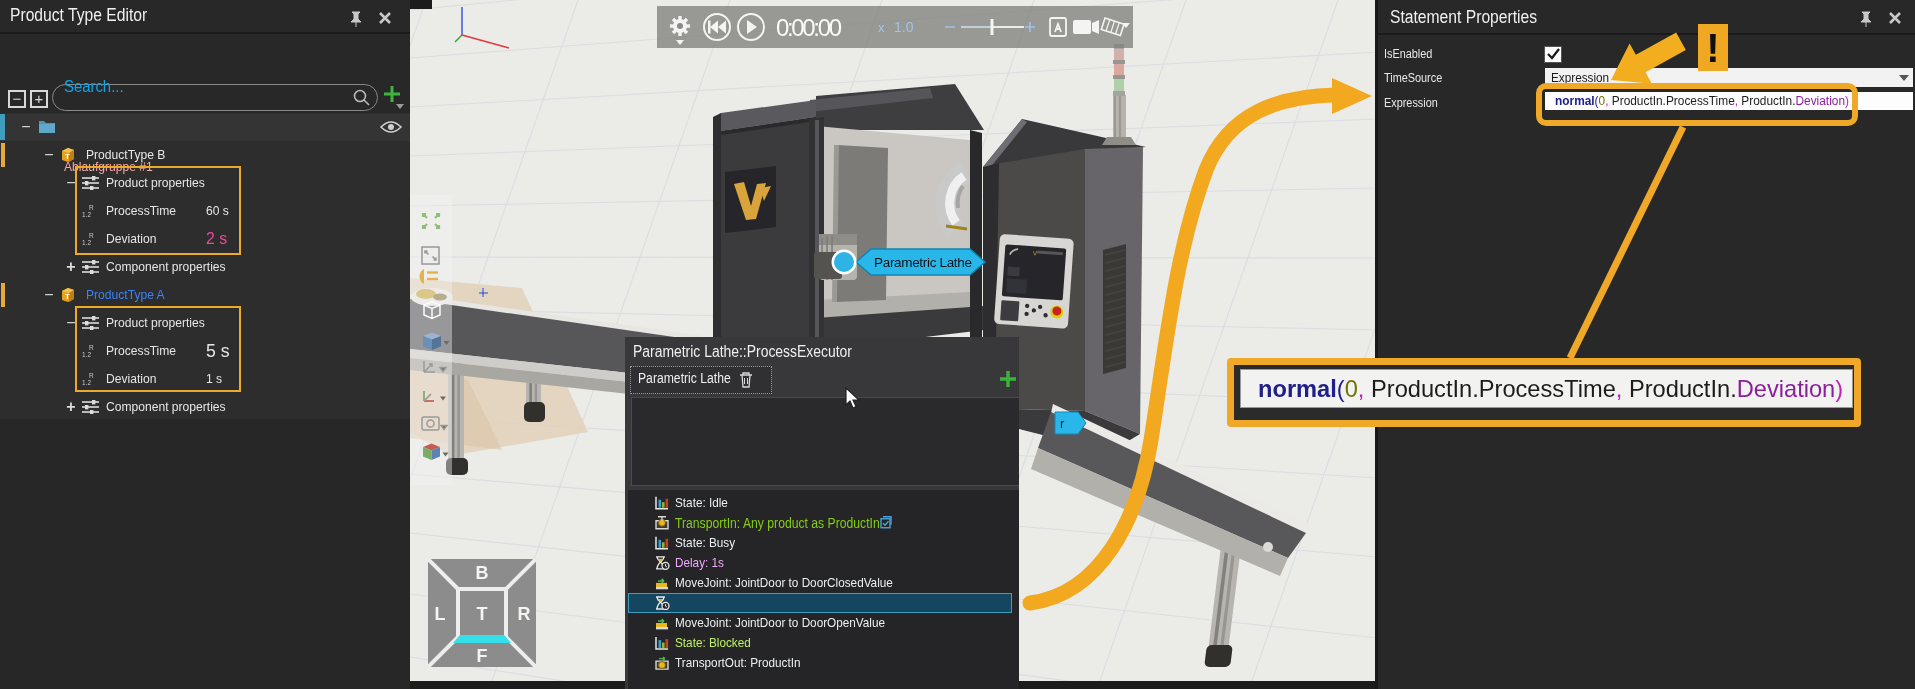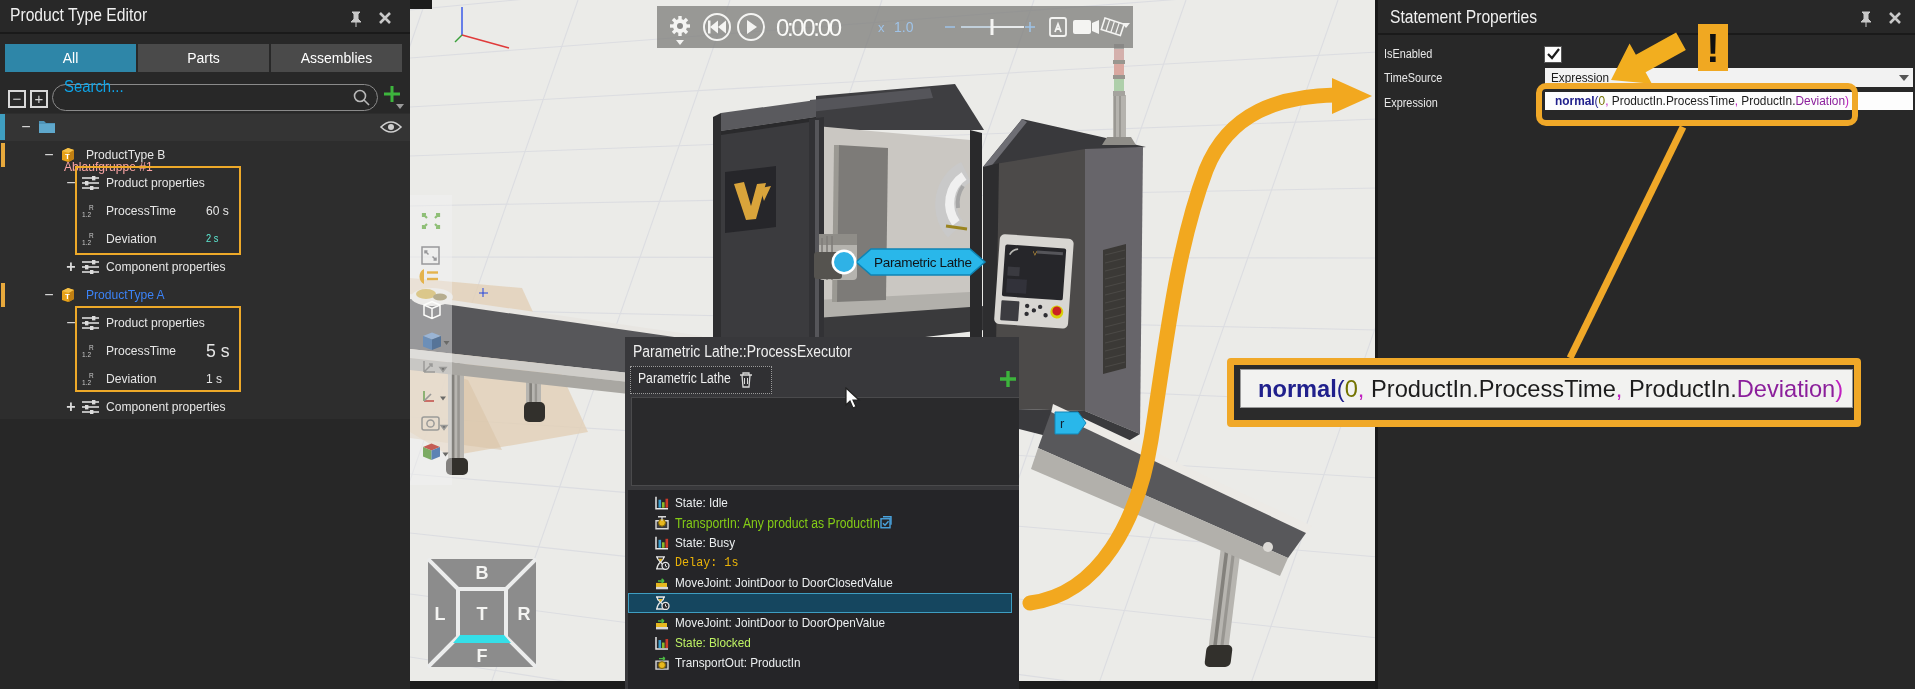--- a/index.html
+++ b/index.html
@@ -293,11 +293,6 @@
       <path d="M34 3 l10 10 M44 3 l-10 10" stroke="#c8c8c8" stroke-width="2.6"></path>
     </svg>
     <div class="abs" style="left:0;top:32px;width:410px;height:2px;background:#1a1a1a"></div>
-    <div class="abs" id="lp-tabs">
-      <div class="lp-tab sel">All</div>
-        <div class="lp-tab">Parts</div>
-        <div class="lp-tab" style="margin-right:0">Assemblies</div>
-    </div>
     <div class="abs sqbtn" style="left:8px;">−</div>
     <div class="abs sqbtn" style="left:30px;">+</div>
     <div class="abs" style="left:52px;top:84px;width:326px;height:27px;border:1.5px solid #8a8a8a;border-radius:14px;"></div>

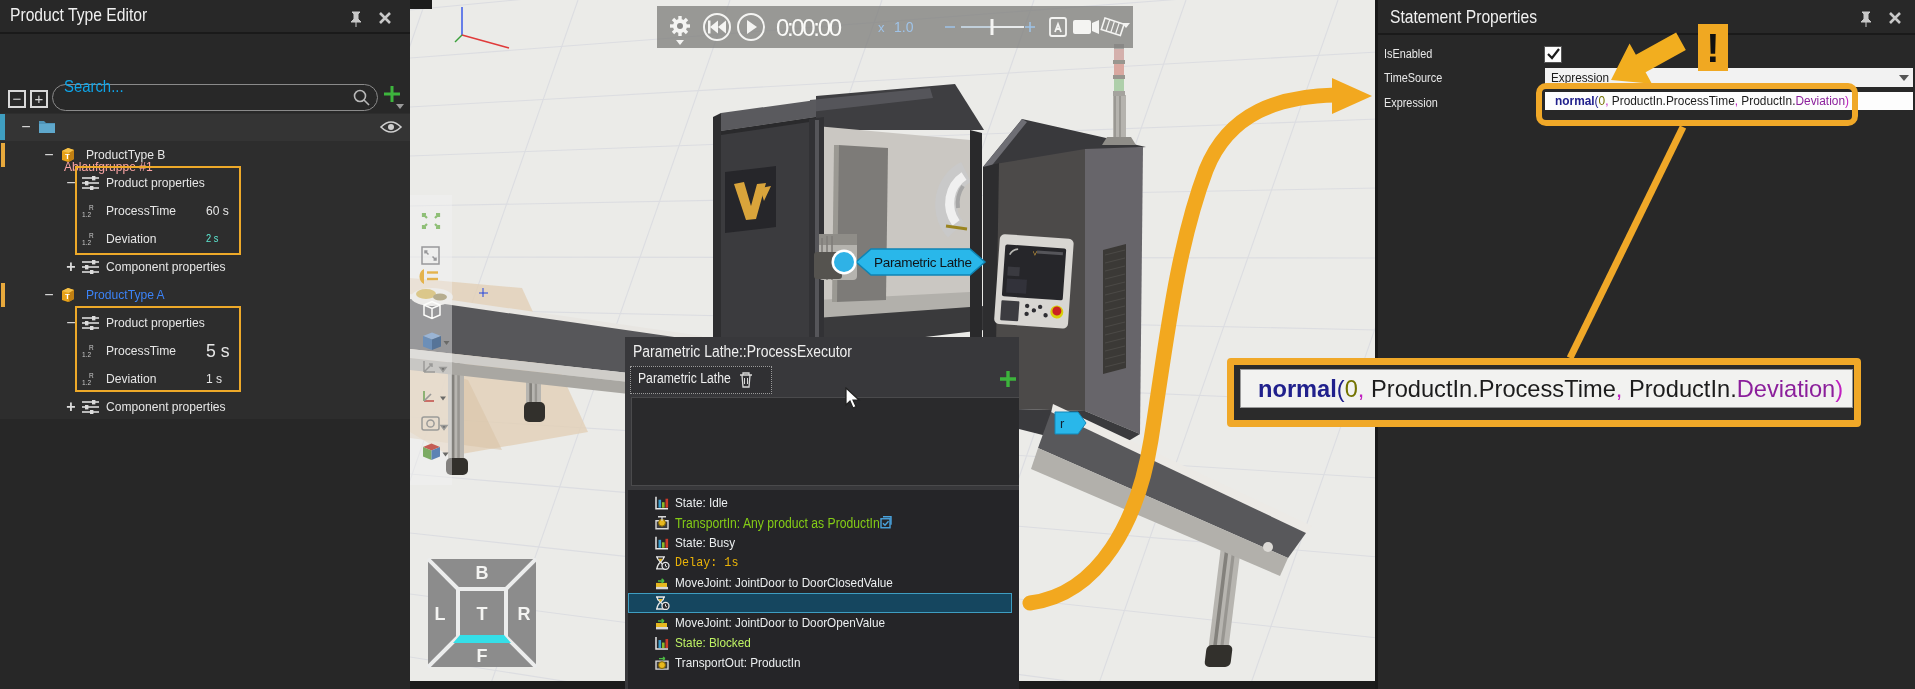--- a/index.html
+++ b/index.html
@@ -347,7 +347,7 @@
         <text x="0" y="13" font-size="6.5" fill="#c8c8c8" font-family="Liberation Sans">1.2</text>
       </svg>
       <div class="abs" style="left:106px;top:225px;height:28px;line-height:28px;font-size:13px;color:#e6e6e6;"><span class="sx2">Deviation</span></div>
-      <div class="abs" style="left:206px;top:225px;height:28px;line-height:28px;font-size:10px;color:#5eead4;"><span class="sx2">2 s</span></div>
+      <div class="abs" style="left:206px;top:225px;height:28px;line-height:28px;font-size:17px;color:#ec4899;"><span class="sx2">2 s</span></div>
 <div class="abs" style="left:64px;top:253px;width:14px;height:28px;line-height:28px;font-size:16px;font-weight:bold;color:#dcdcdc;text-align:center;">+</div>
       <svg class="abs" style="left:82px;top:259px" width="17" height="15" viewBox="0 0 17 15">
         <g stroke="#dcdcdc" stroke-width="1.6">

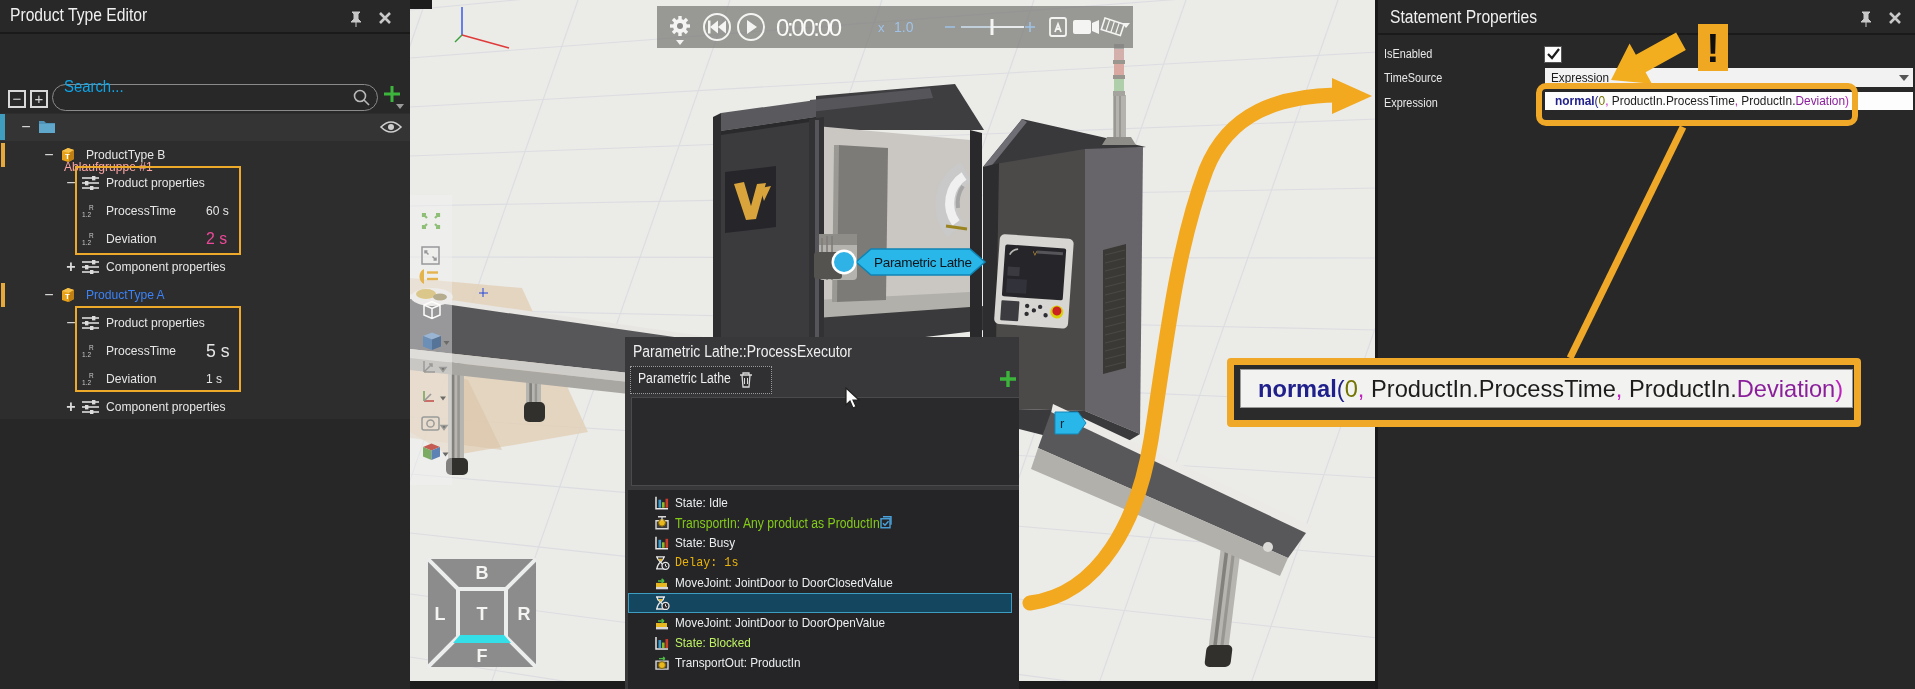--- a/index.html
+++ b/index.html
@@ -452,7 +452,7 @@
     <div class="abs" style="left:50px;top:155.7px;height:20px;line-height:20px;font-size:13.5px;color:#eceff0;white-space:nowrap;"><span class="sx">State: Idle</span></div>
 <div class="abs" style="left:50px;top:175.8px;height:20px;line-height:20px;font-size:14px;color:#84cc16;white-space:nowrap;"><span class="sx">TransportIn: Any product as ProductIn</span></div>
 <div class="abs" style="left:50px;top:195.8px;height:20px;line-height:20px;font-size:13.5px;color:#eceff0;white-space:nowrap;"><span class="sx">State: Busy</span></div>
-<div class="abs" style="left:50px;top:215.9px;height:20px;line-height:20px;font-size:13.5px;color:#eab308;white-space:nowrap;font-family:Liberation Mono, monospace;"><span class="sx">Delay: 1s</span></div>
+<div class="abs" style="left:50px;top:215.9px;height:20px;line-height:20px;font-size:13.5px;color:#f0abfc;white-space:nowrap;"><span class="sx">Delay: 1s</span></div>
 <div class="abs" style="left:50px;top:235.9px;height:20px;line-height:20px;font-size:13.5px;color:#eceff0;white-space:nowrap;"><span class="sx">MoveJoint: JointDoor to DoorClosedValue</span></div>
 <div class="abs" style="left:3px;top:255.5px;width:384px;height:20px;background:#15465f;border:1px solid #3e9ec2;"></div>
 <div class="abs" style="left:50px;top:276.0px;height:20px;line-height:20px;font-size:13.5px;color:#eceff0;white-space:nowrap;"><span class="sx">MoveJoint: JointDoor to DoorOpenValue</span></div>

